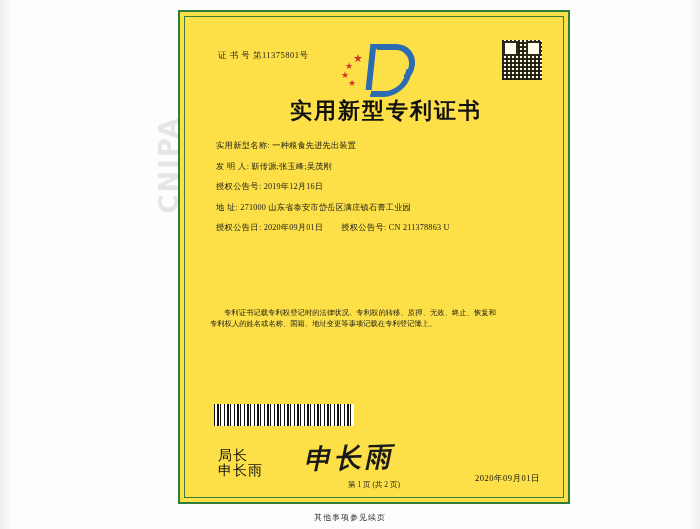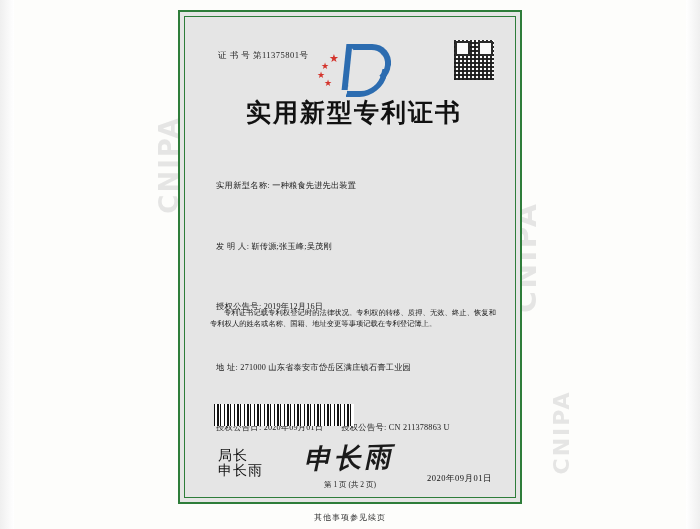--- a/index.html
+++ b/index.html
@@ -24,10 +24,10 @@
     position: absolute;
     left: 178px;
     top: 10px;
-    width: 344px;
+    width: 392px;
     height: 494px;
     border: 2px solid #2e7d3a;
-    background: #e5e5e5;
+    background: #fde047;
     box-sizing: border-box;
   }
   .cert-frame-inner {

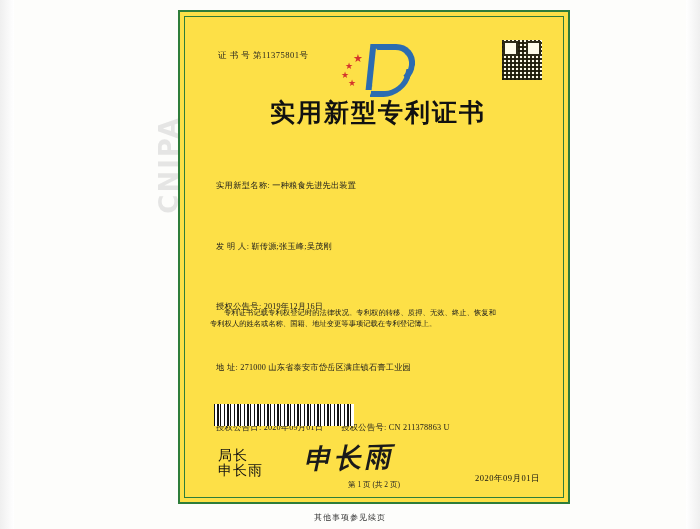--- a/index.html
+++ b/index.html
@@ -145,11 +145,11 @@
   
   .title {
     position: absolute;
-    left: 4px;
+    left: 12px;
     top: 84px;
     width: 100%;
     text-align: center;
-    font-size: 25px;
+    font-size: 22px;
     font-weight: bold;
     color: #111;
     letter-spacing: 2px;

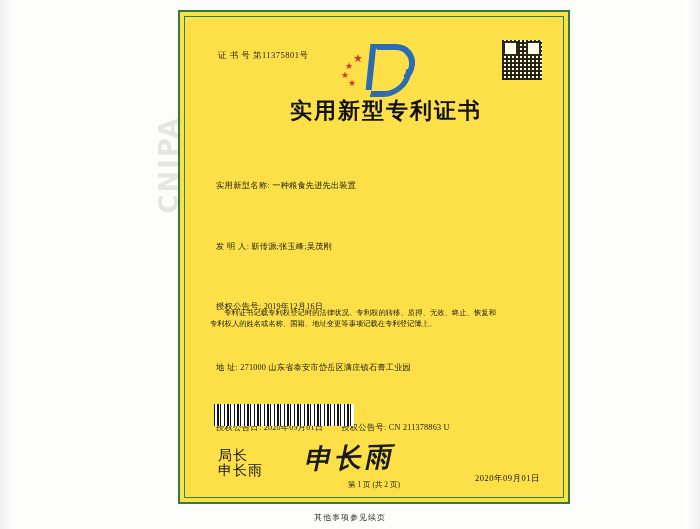--- a/index.html
+++ b/index.html
@@ -176,7 +176,6 @@
   .field-value {
     display: inline-block;
     letter-spacing: 0.2px;
-    margin-top: 40px;
   }
   .field-row.two-col {
     display: flex;

